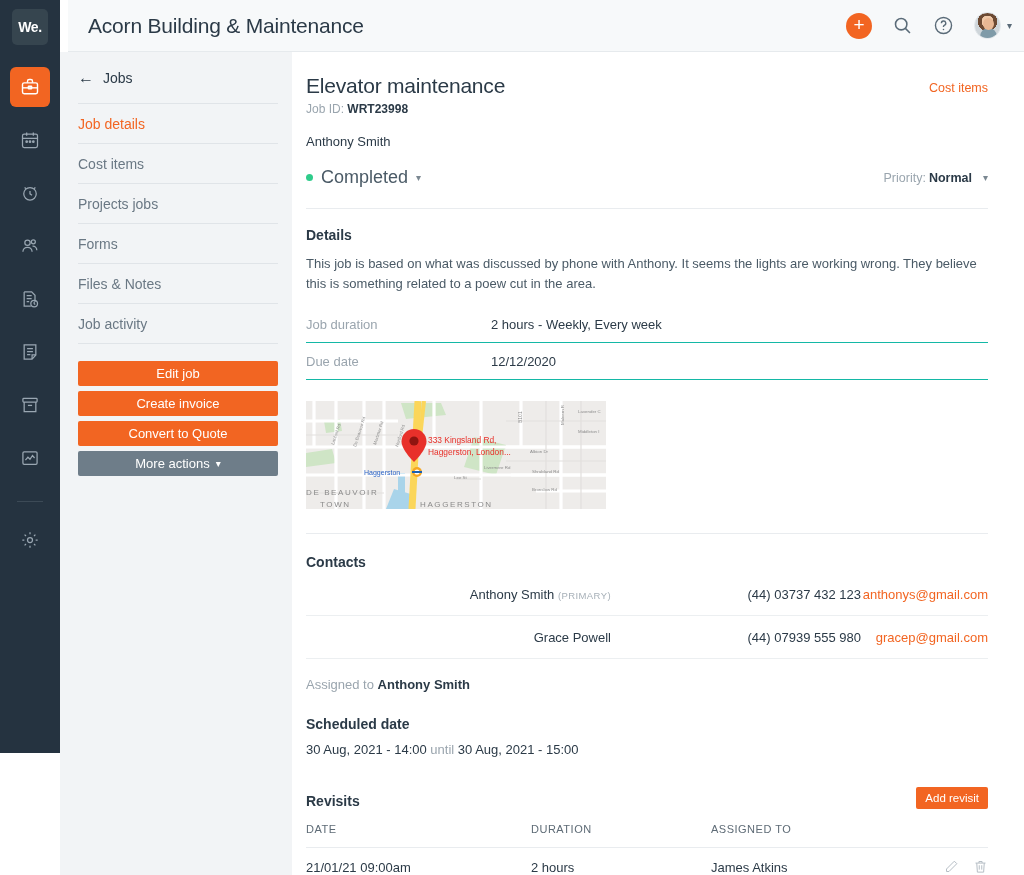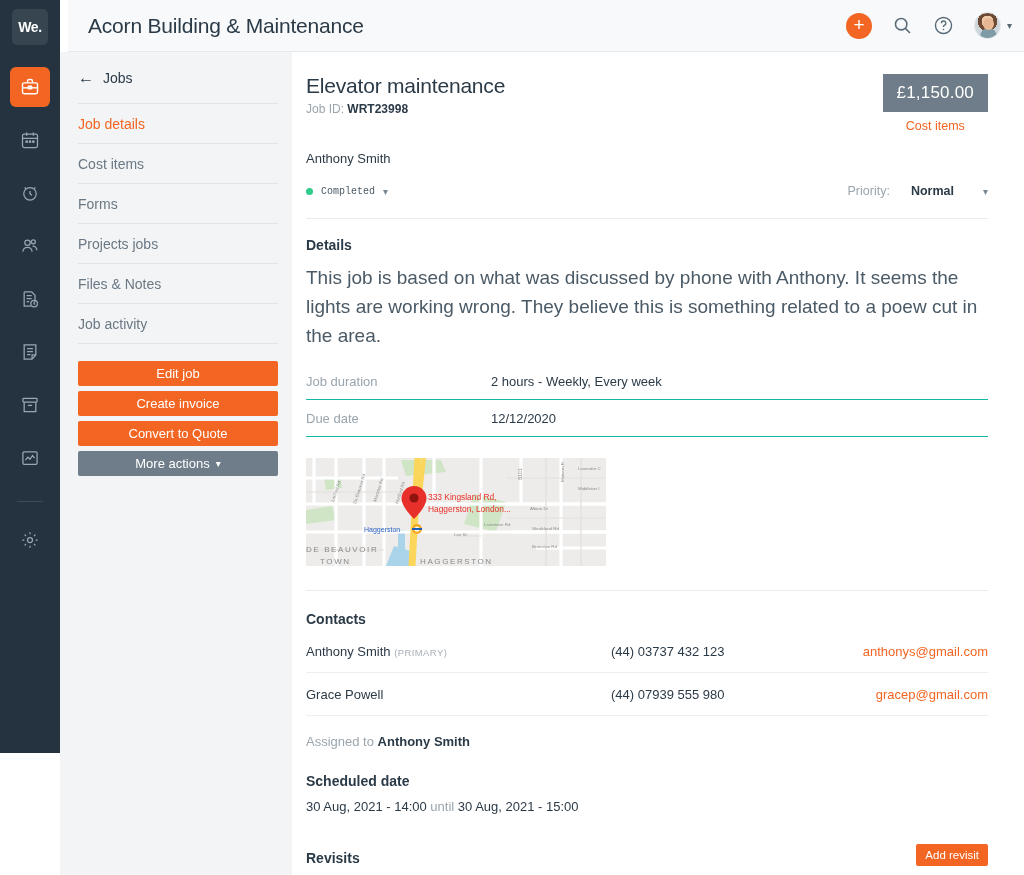--- a/index.html
+++ b/index.html
@@ -390,7 +390,6 @@
         </div>
       </div>
       <div class="price-block">
-        <div class="price-badge">£1,150.00</div>
         <div class="cost-link">Cost items</div>
       </div>
     </div>

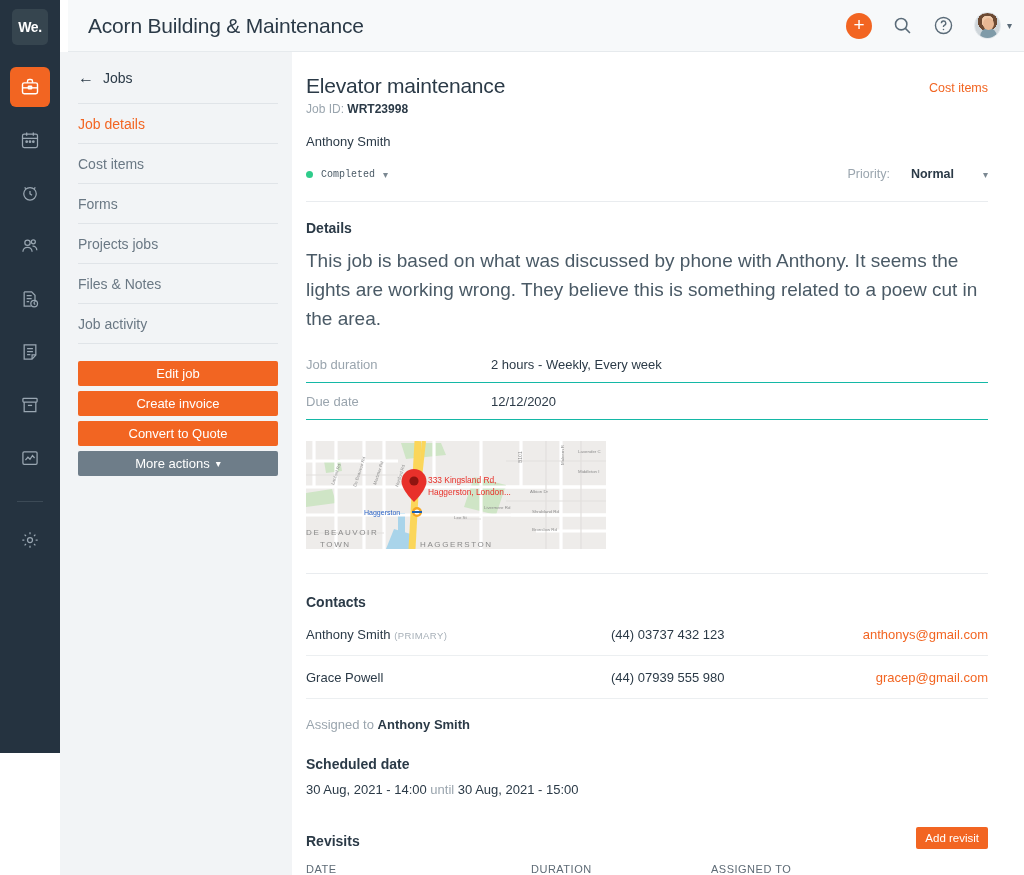--- a/index.html
+++ b/index.html
@@ -141,7 +141,7 @@
   .job-customer { font-size: 13px; color: #2b3a47; margin-top: 18px; }
   .status-row { display: flex; align-items: center; margin-top: 18px; }
   .dot { width: 7px; height: 7px; border-radius: 50%; background: #2fcc8b; margin-right: 8px; }
-  .status-txt { font-size: 10px; color: #4a5a66; font-family: Liberation Mono, monospace; }
+  .status-txt { font-size: 18px; color: #4a5a66; }
   .chev { font-size: 10px; color: #7b8892; margin-left: 8px; }
   .priority {
     margin-left: auto; font-size: 12.5px; color: #9aa5ae;

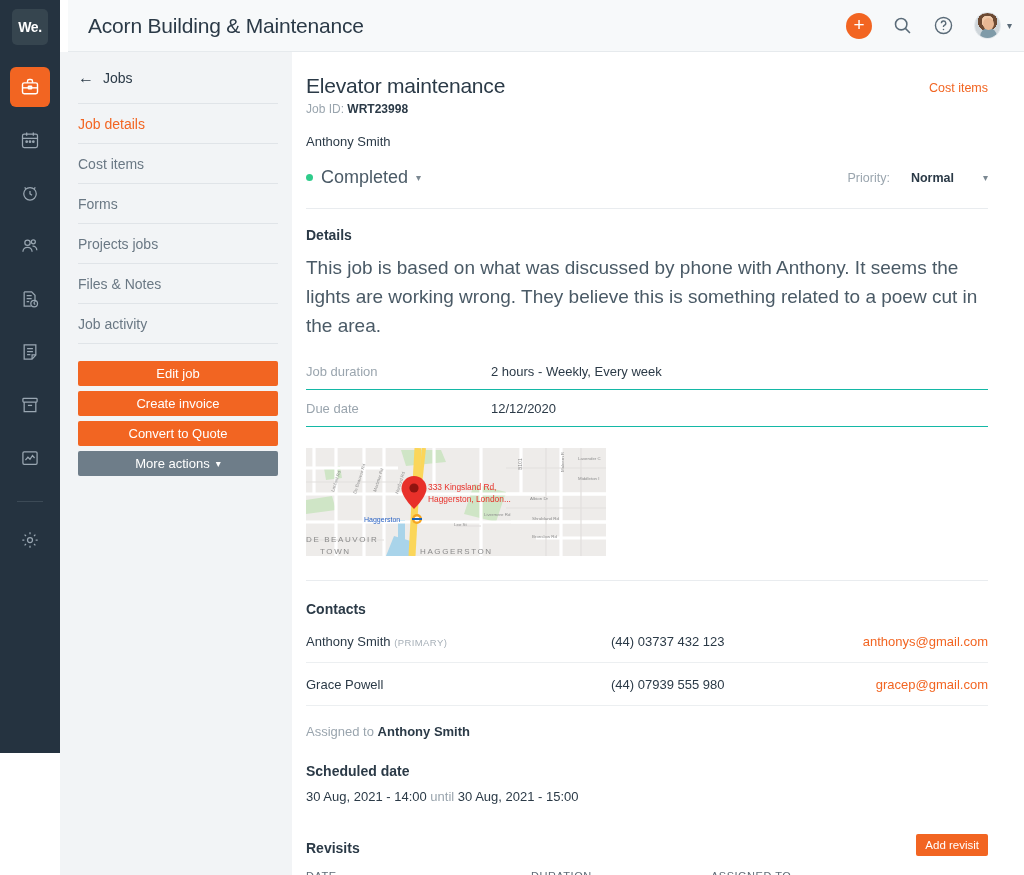--- a/index.html
+++ b/index.html
@@ -145,7 +145,7 @@
   .chev { font-size: 10px; color: #7b8892; margin-left: 8px; }
   .priority {
     margin-left: auto; font-size: 12.5px; color: #9aa5ae;
-    display: flex; align-items: center; gap: 21px; padding-left: 28px;
+    display: flex; align-items: center; gap: 3px; padding-left: 28px;
   }
   .priority b { color: #2b3a47; font-weight: bold; }
 

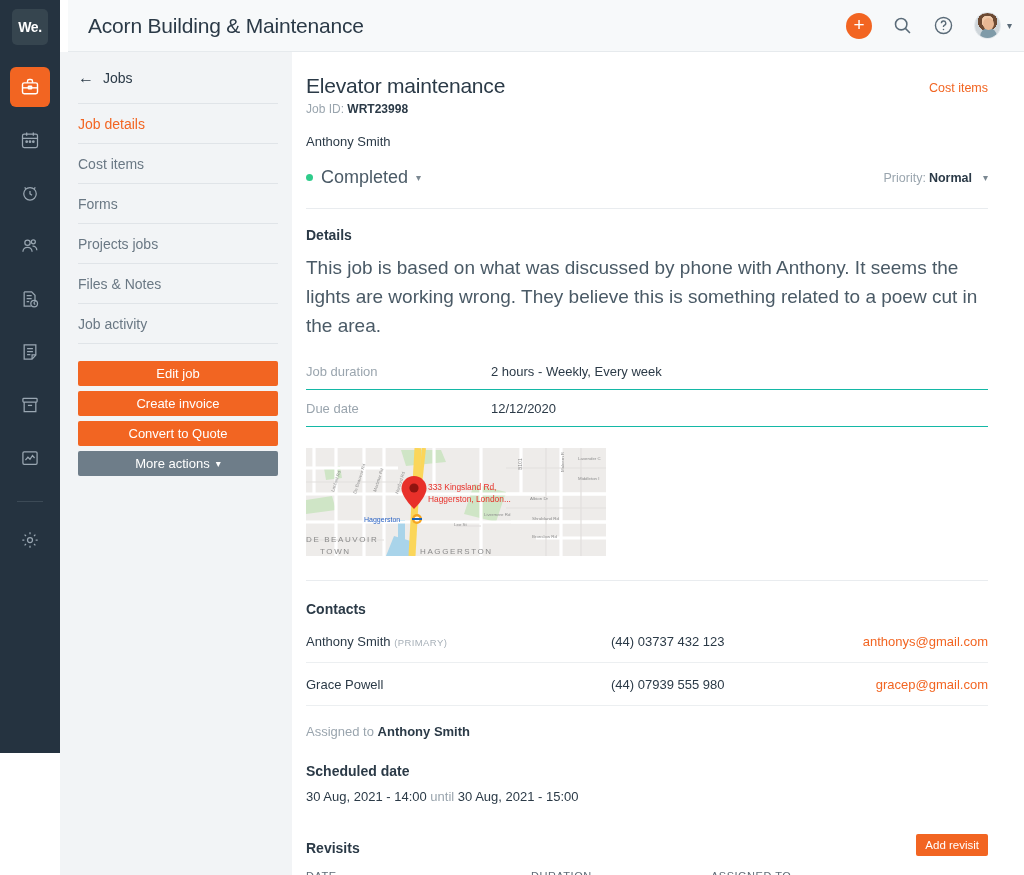--- a/index.html
+++ b/index.html
@@ -356,10 +356,10 @@
       <span>Cost items</span>
     </div>
     <div class="nav-item">
+      <span>Projects jobs</span>
+    </div>
+    <div class="nav-item">
       <span>Forms</span>
-    </div>
-    <div class="nav-item">
-      <span>Projects jobs</span>
     </div>
     <div class="nav-item">
       <span>Files &amp; Notes</span>

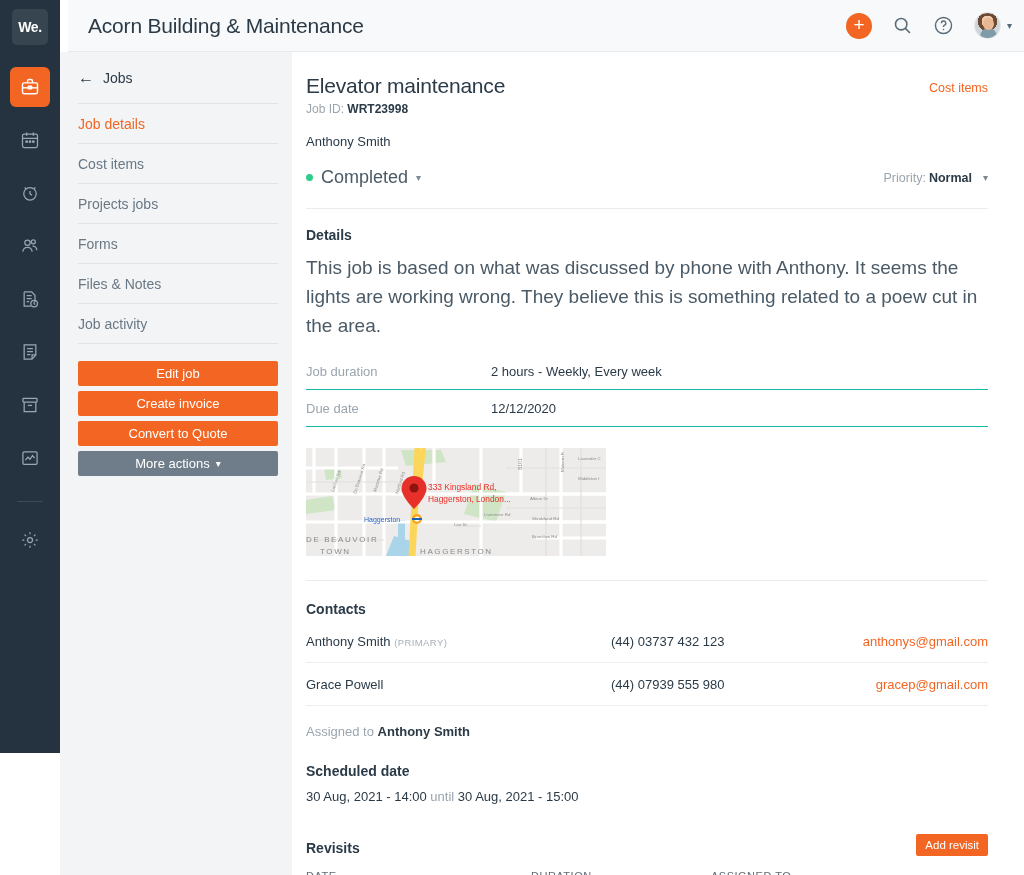--- a/index.html
+++ b/index.html
@@ -159,7 +159,7 @@
 
   .sec-line { height: 1px; background: #e9ecef; margin: 18px 0 0 0; }
   .sec-title { font-size: 14px; color: #2b3a47; font-weight: bold; }
-  .body-txt { font-size: 19px; color: #4a5a66; line-height: 1.52; margin-top: 11px; }
+  .body-txt { font-size: 13px; color: #4a5a66; line-height: 1.52; margin-top: 11px; }
 
   .kv-row {
     display: flex; align-items: center;

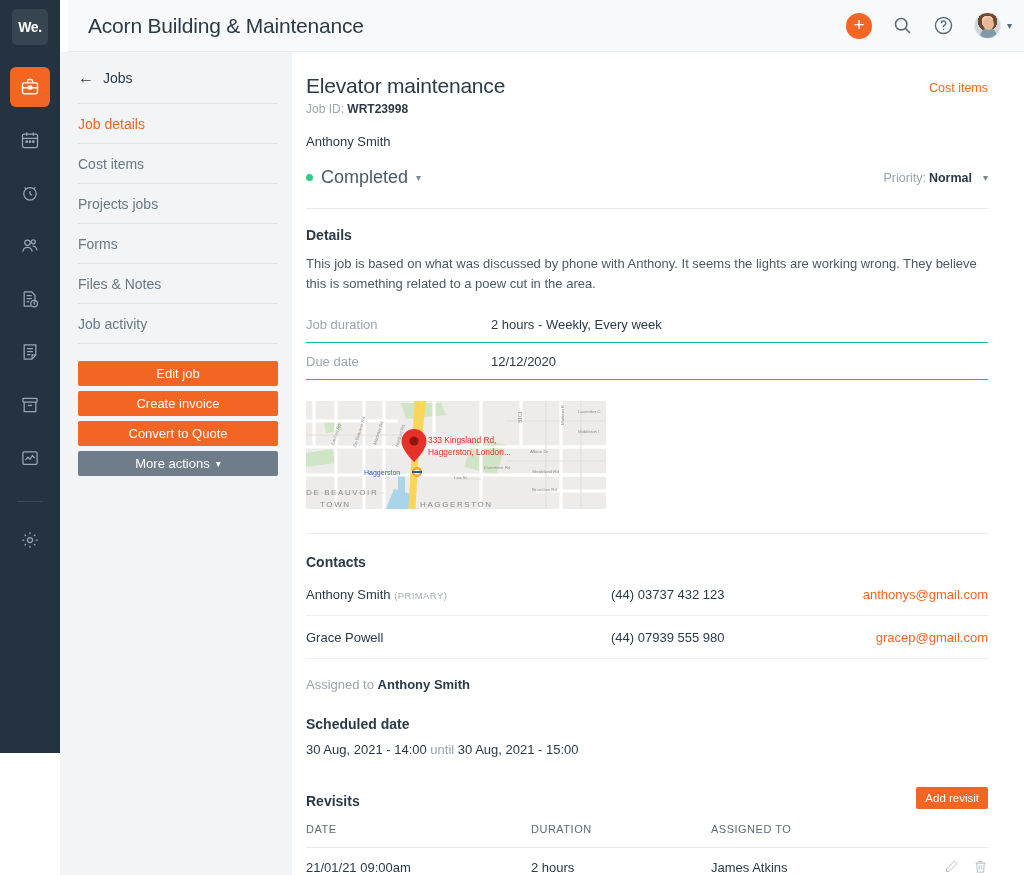--- a/index.html
+++ b/index.html
@@ -184,6 +184,7 @@
     padding: 14px 0 13px 0;
     border-bottom: 1px solid #eceff1;
     font-size: 13px;
+    text-align: right;
   }
   .c-name { width: 305px; color: #2b3a47; }
   .c-name .tag { color: #a7b0b8; font-size: 9.5px; letter-spacing: 0.4px; }

